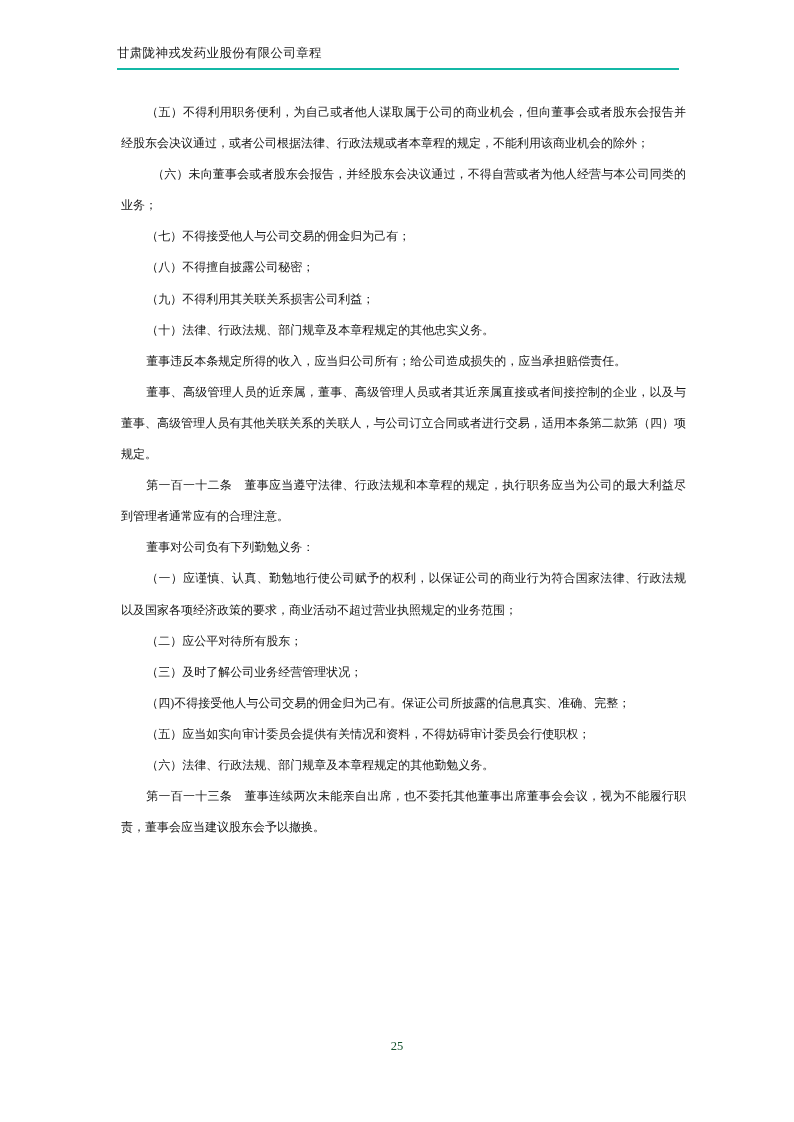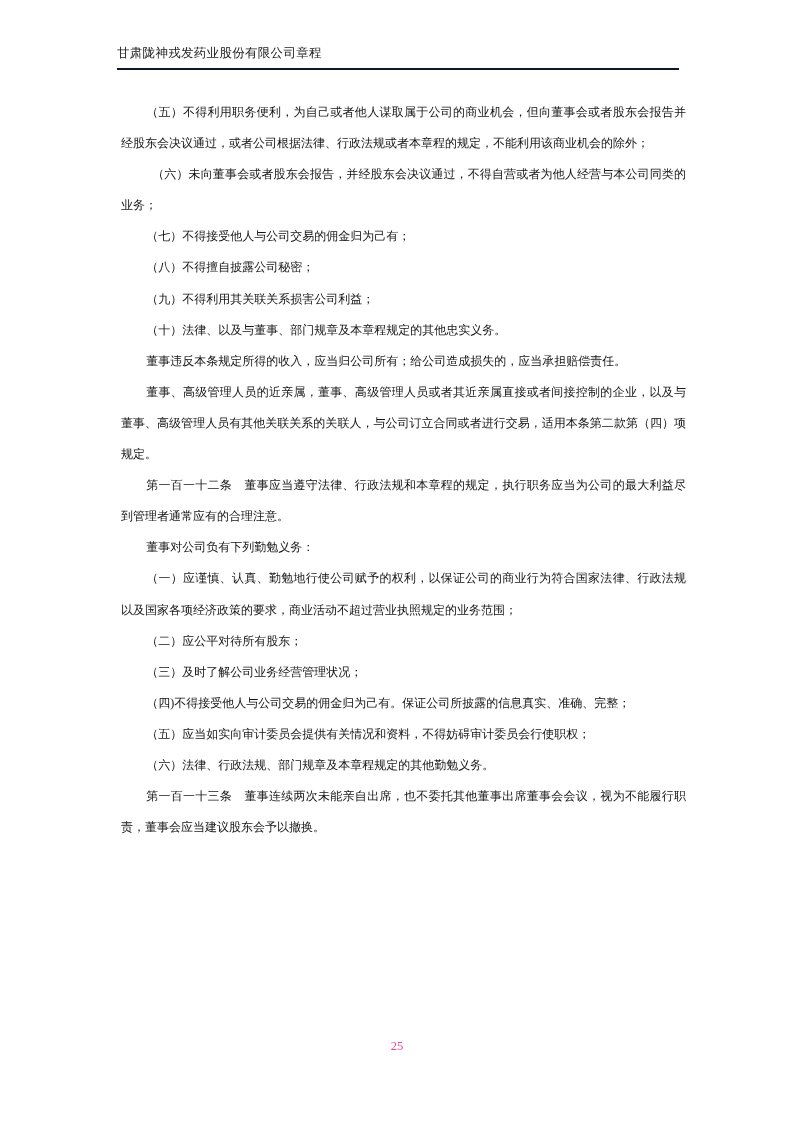--- a/index.html
+++ b/index.html
@@ -21,7 +21,7 @@
     left: 117px;
     width: 562px;
     top: 46px;
-    border-bottom: 2px solid #0f172a;
+    border-bottom: 2px solid #14b8a6;
     padding-bottom: 7px;
   }
   .header-title {

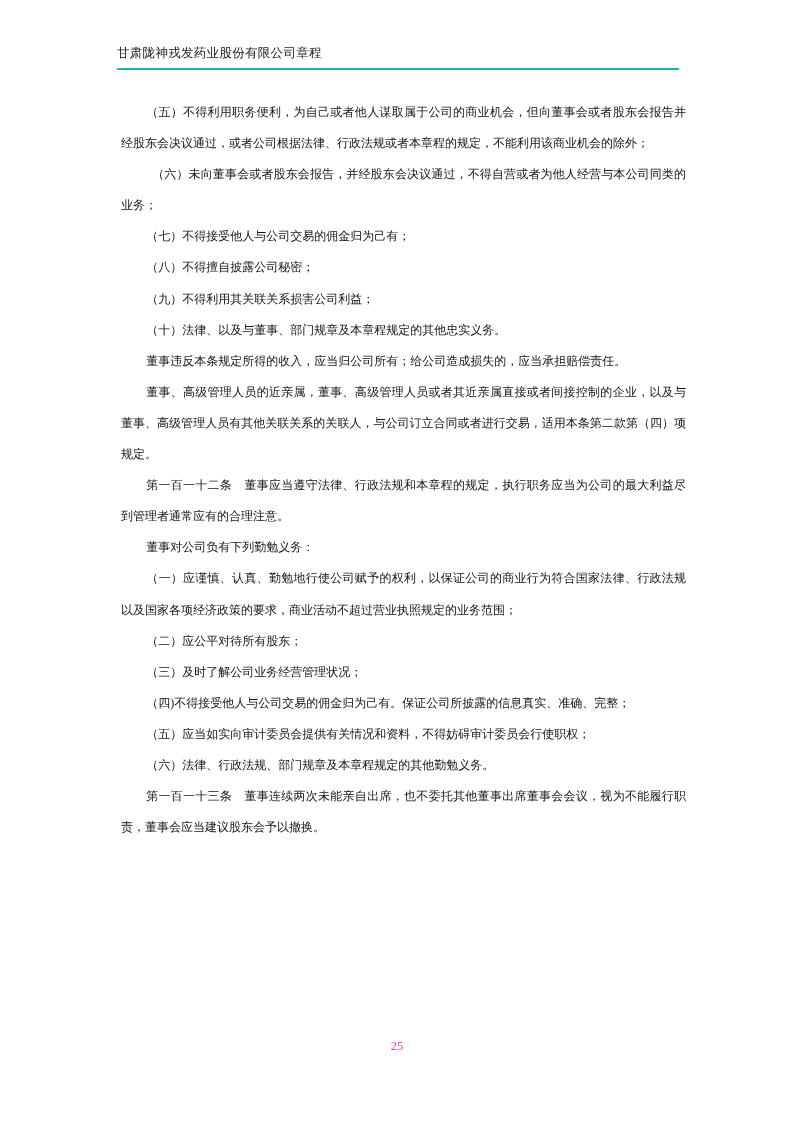--- a/index.html
+++ b/index.html
@@ -77,7 +77,7 @@
       <p><span>（七）不得接受他人与公司交易的佣金归为己有；</span></p>
       <p><span>（八）不得擅自披露公司秘密；</span></p>
       <p><span>（九）不得利用其关联关系损害公司利益；</span></p>
-      <p><span>（十）法律、以及与董事、部门规章及本章程规定的其他忠实义务。</span></p>
+      <p><span>（十）法律、行政法规、部门规章及本章程规定的其他忠实义务。</span></p>
       <p><span>董事违反本条规定所得的收入，应当归公司所有；给公司造成损失的，应当承担赔偿责任。</span></p>
       <p><span>董事、高级管理人员的近亲属，董事、高级管理人员或者其近亲属直接或者间接控制的企业，以及与董事、高级管理人员有其他关联关系的关联人，与公司订立合同或者进行交易，适用本条第二款第（四）项规定。</span></p>
       <p><span class="run-bold">第一百一十二条</span><span>　董事应当遵守法律、行政法规和本章程的规定，执行职务应当为公司的最大利益尽到管理者通常应有的合理注意。</span></p>

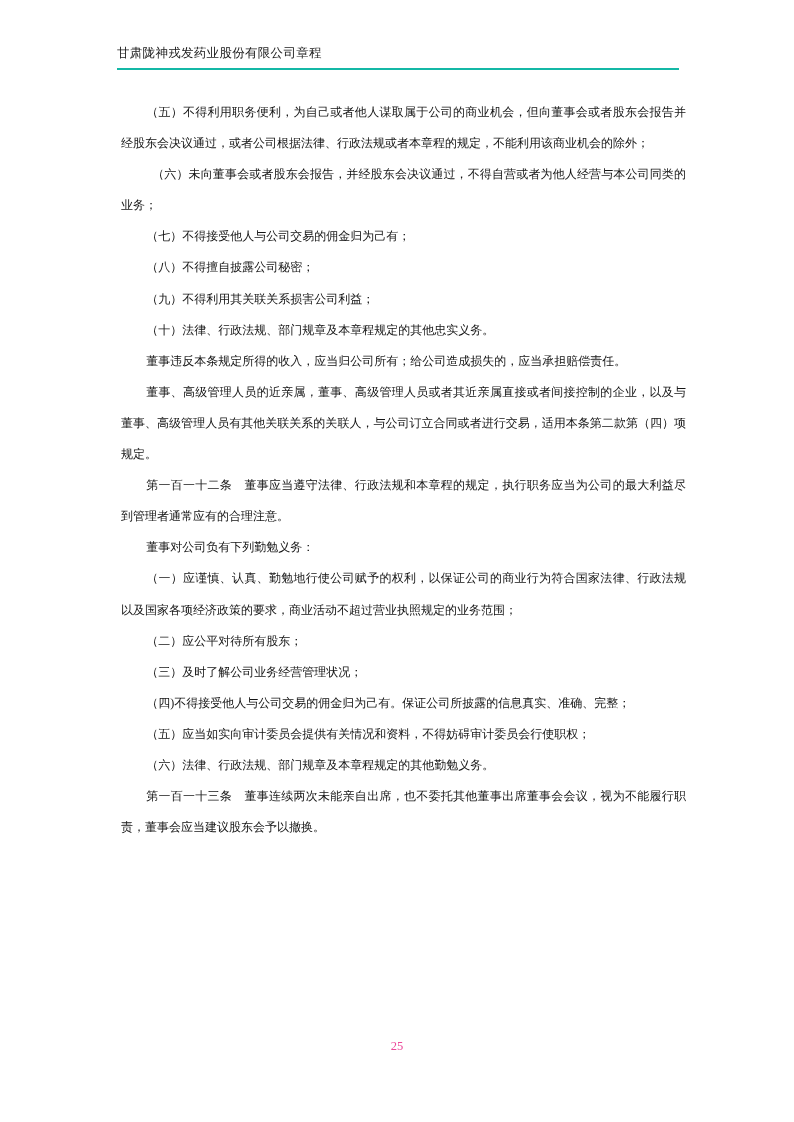--- a/index.html
+++ b/index.html
@@ -60,7 +60,7 @@
   }
   .page-number {
     font-size: 12.5px;
-    color: #ec4899;
+    color: #14532d;
   }
 </style>
 </head>

